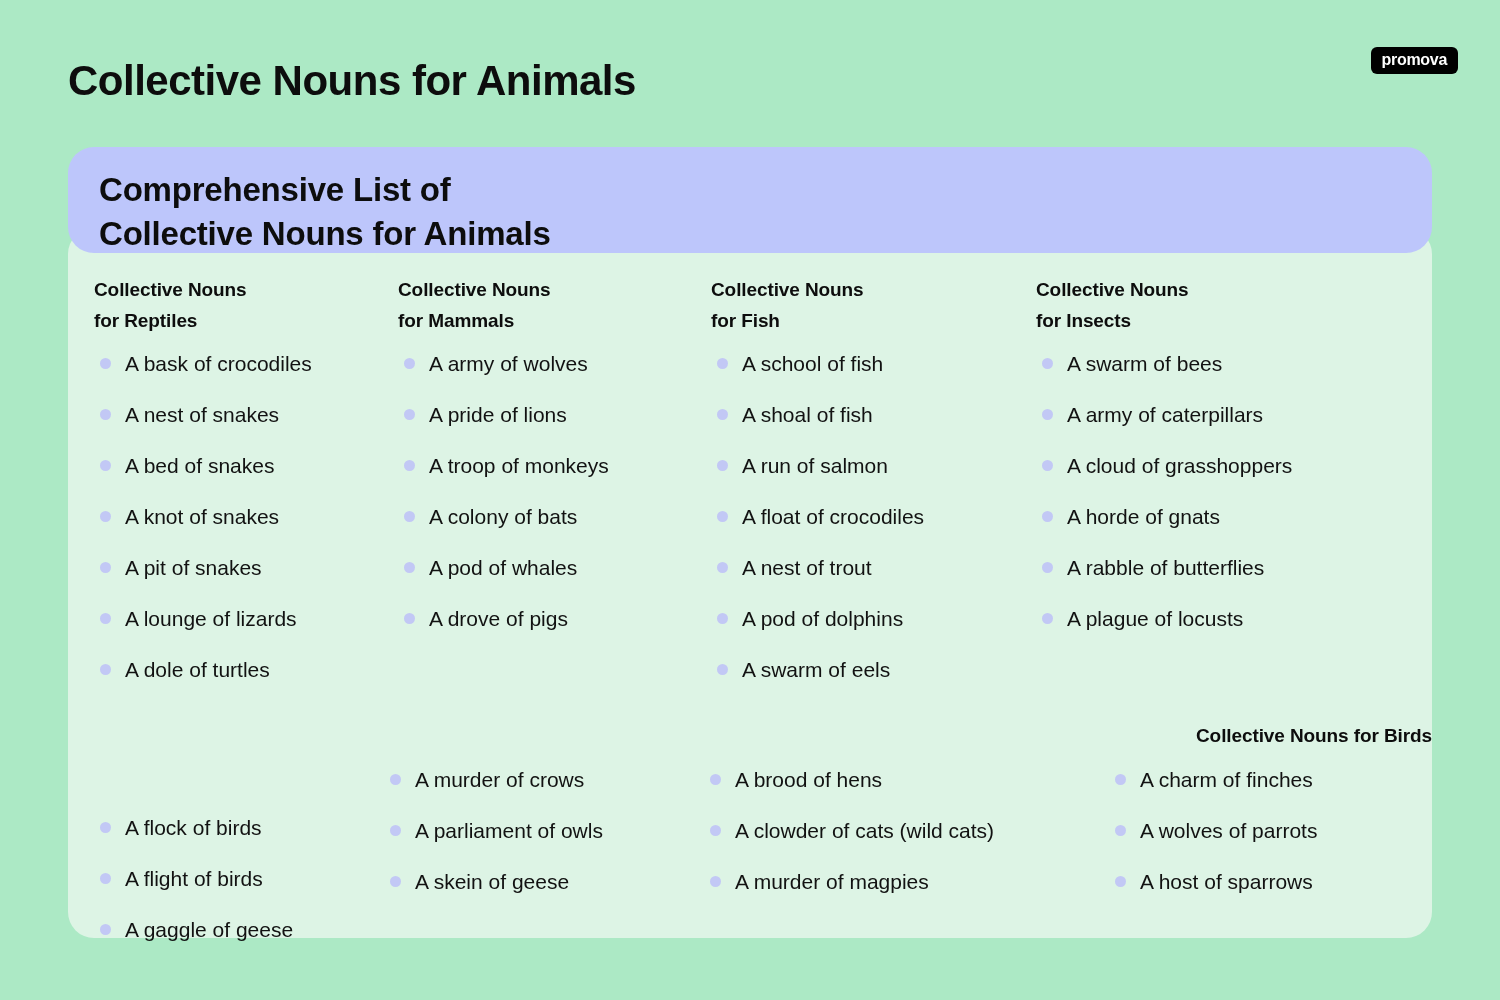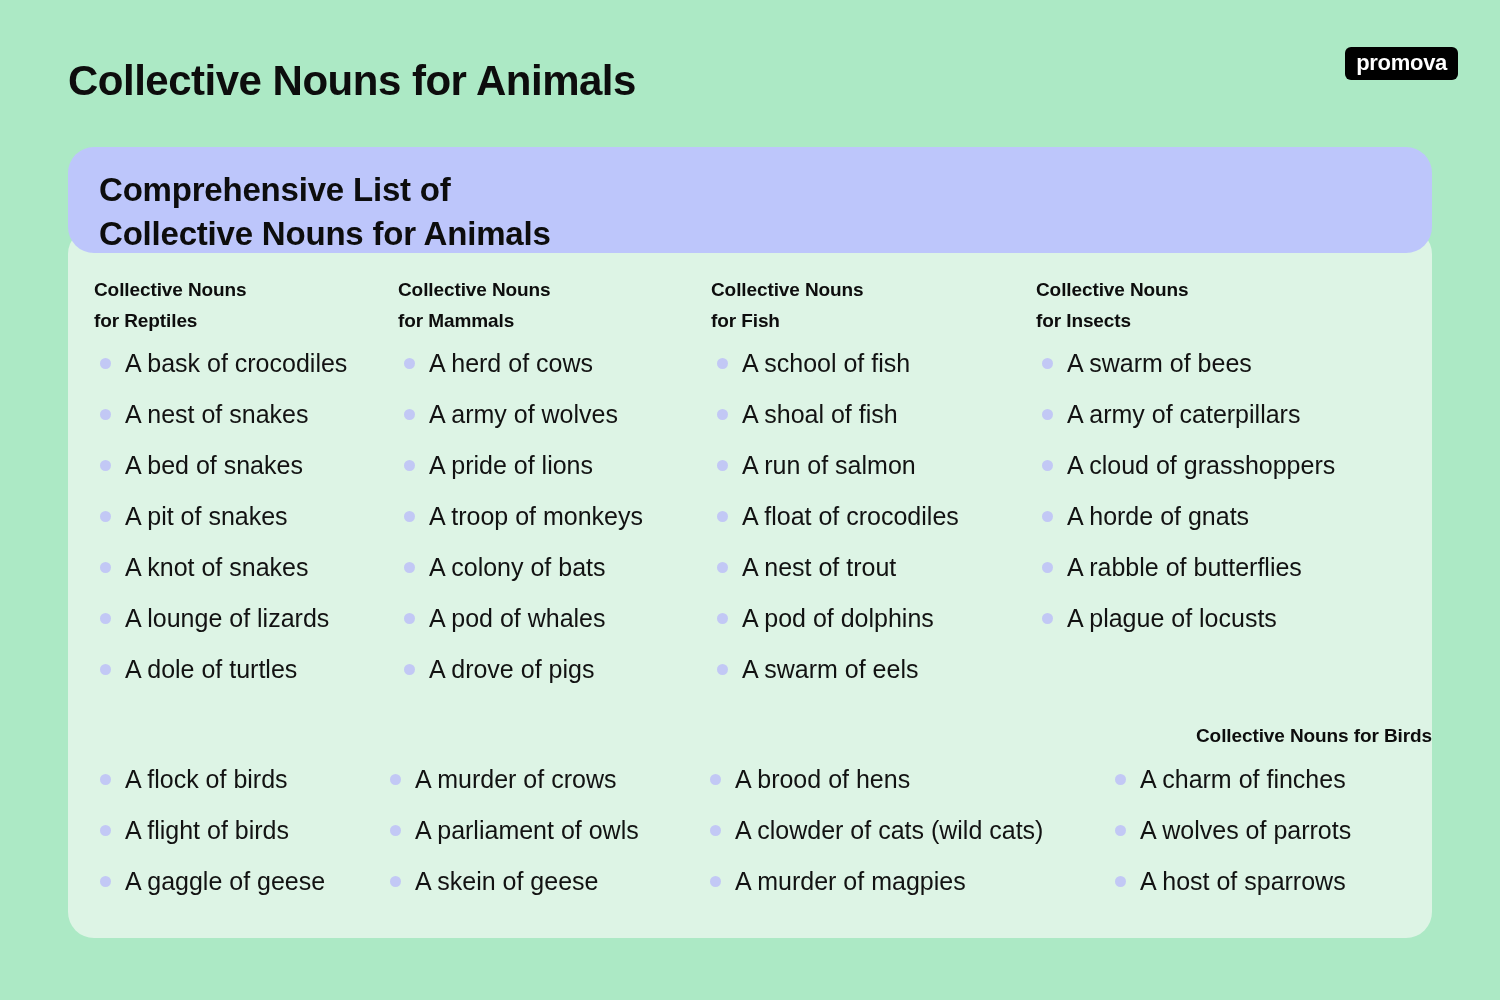--- a/index.html
+++ b/index.html
@@ -49,7 +49,7 @@
   }
   .brand-logo-text {
     color: #ffffff;
-    font-size: 22px;
+    font-size: 16px;
     font-weight: bold;
     letter-spacing: -0.3px;
     line-height: 1;

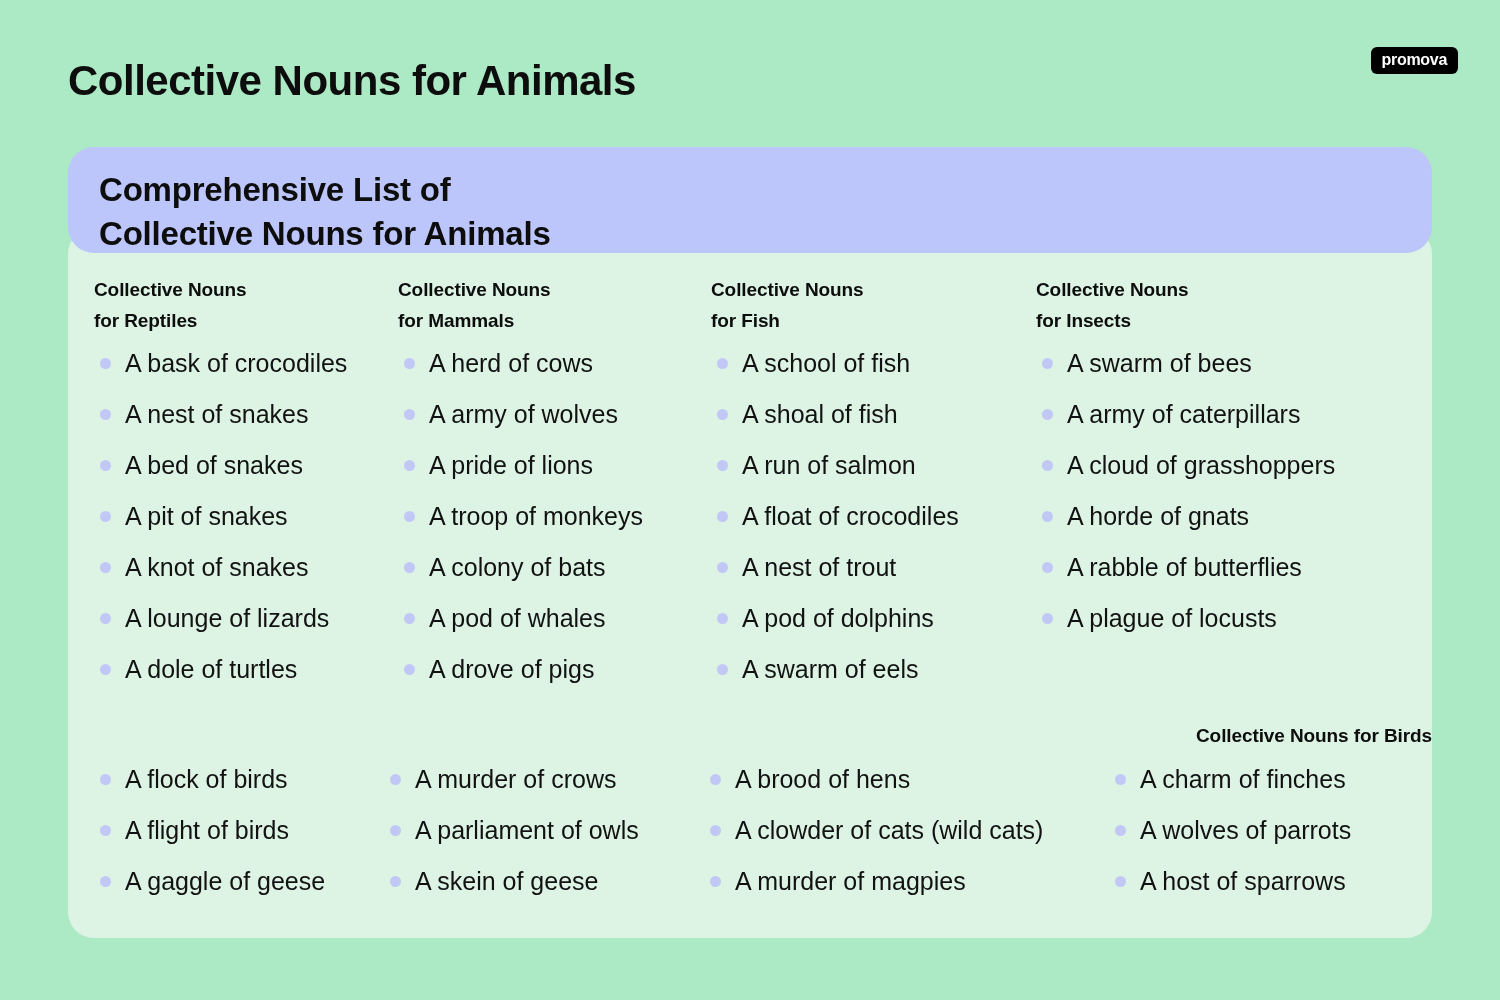--- a/index.html
+++ b/index.html
@@ -132,7 +132,7 @@
     margin-left: 6px;
   }
   .noun-text {
-    font-size: 25px;
+    font-size: 21px;
     line-height: 25px;
     color: #121212;
     white-space: nowrap;

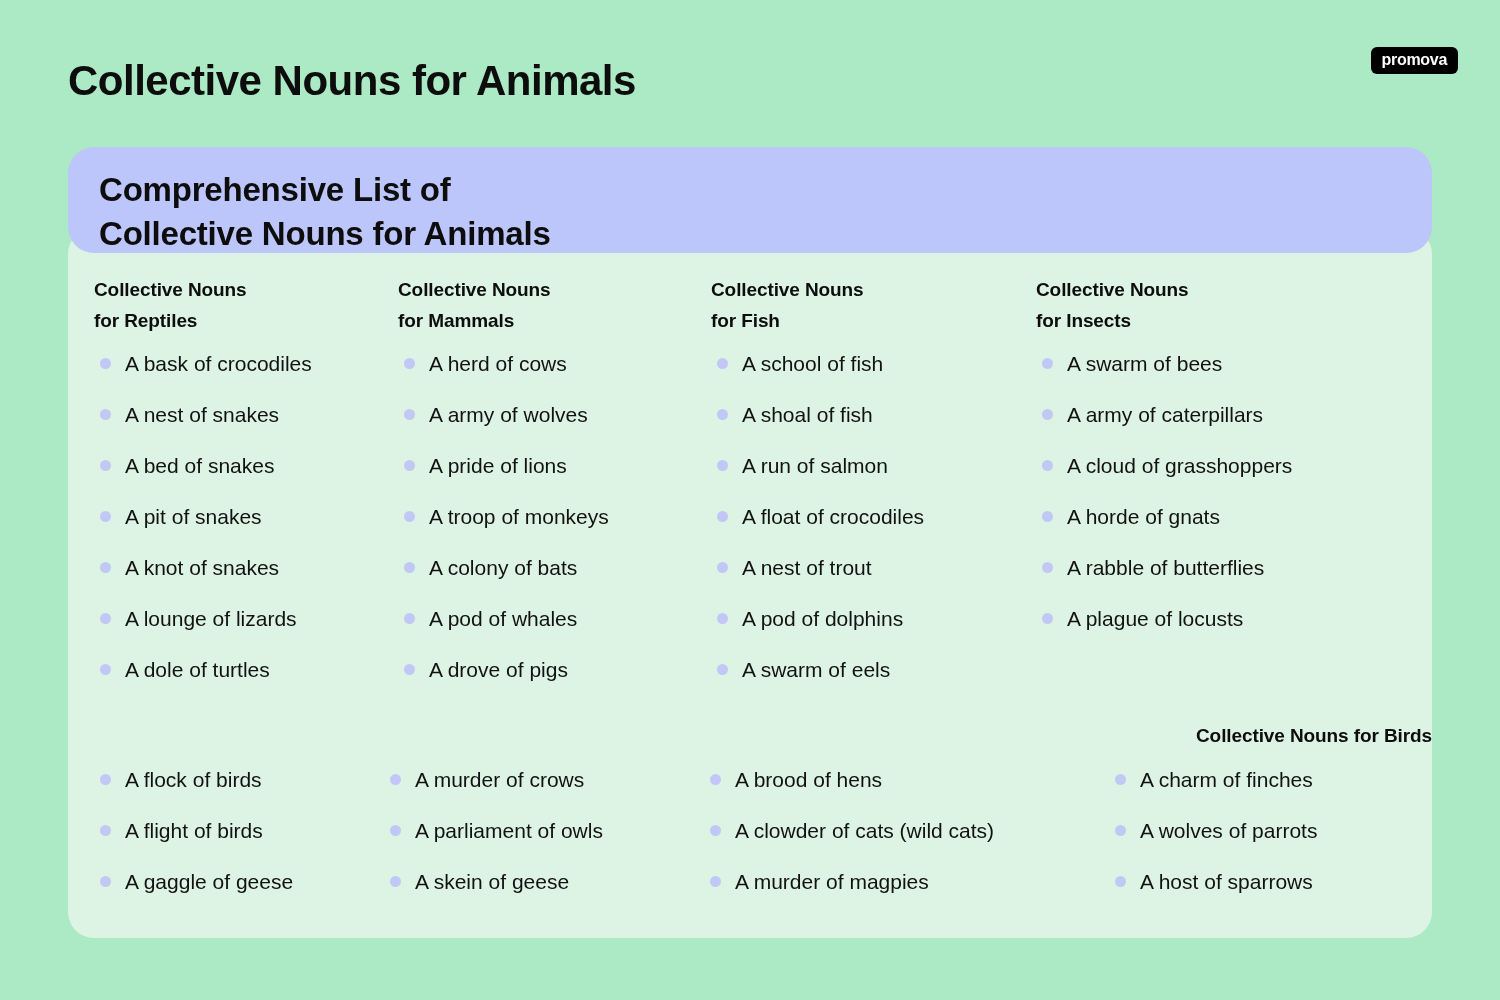--- a/index.html
+++ b/index.html
@@ -222,10 +222,6 @@
       <ul class="noun-list">
         <li class="noun-item">
           <span class="bullet-dot"></span>
-          <span class="noun-text">A herd of cows</span>
-        </li>
-        <li class="noun-item">
-          <span class="bullet-dot"></span>
           <span class="noun-text">A army of wolves</span>
         </li>
         <li class="noun-item">

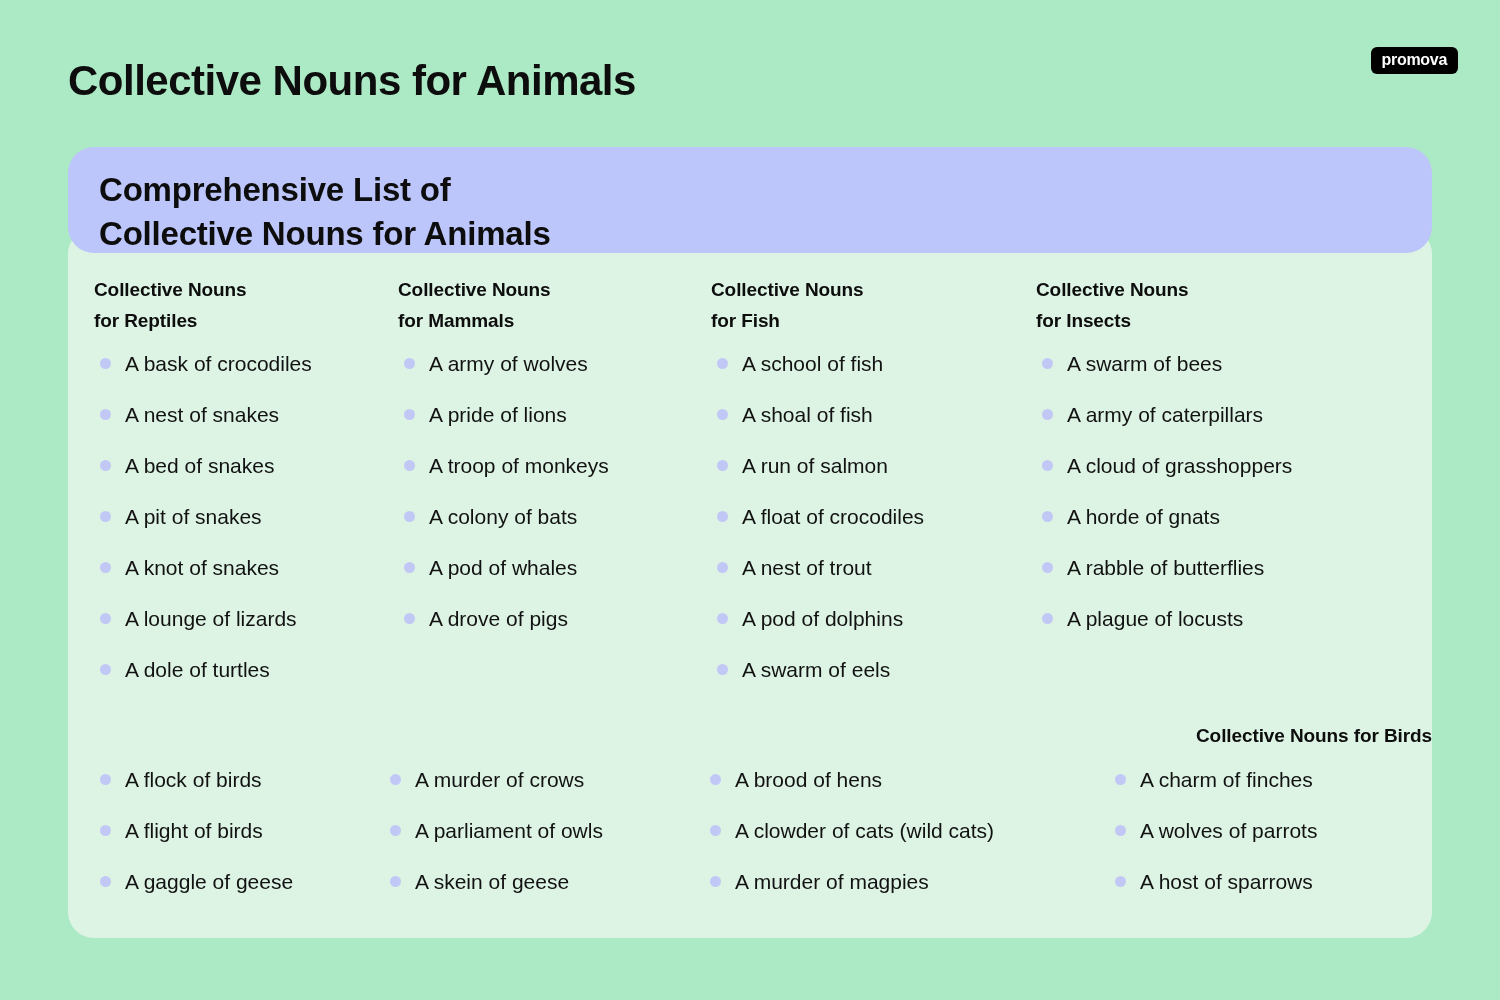--- a/index.html
+++ b/index.html
@@ -199,11 +199,11 @@
         </li>
         <li class="noun-item">
           <span class="bullet-dot"></span>
+          <span class="noun-text">A knot of snakes</span>
+        </li>
+        <li class="noun-item">
+          <span class="bullet-dot"></span>
           <span class="noun-text">A pit of snakes</span>
-        </li>
-        <li class="noun-item">
-          <span class="bullet-dot"></span>
-          <span class="noun-text">A knot of snakes</span>
         </li>
         <li class="noun-item">
           <span class="bullet-dot"></span>

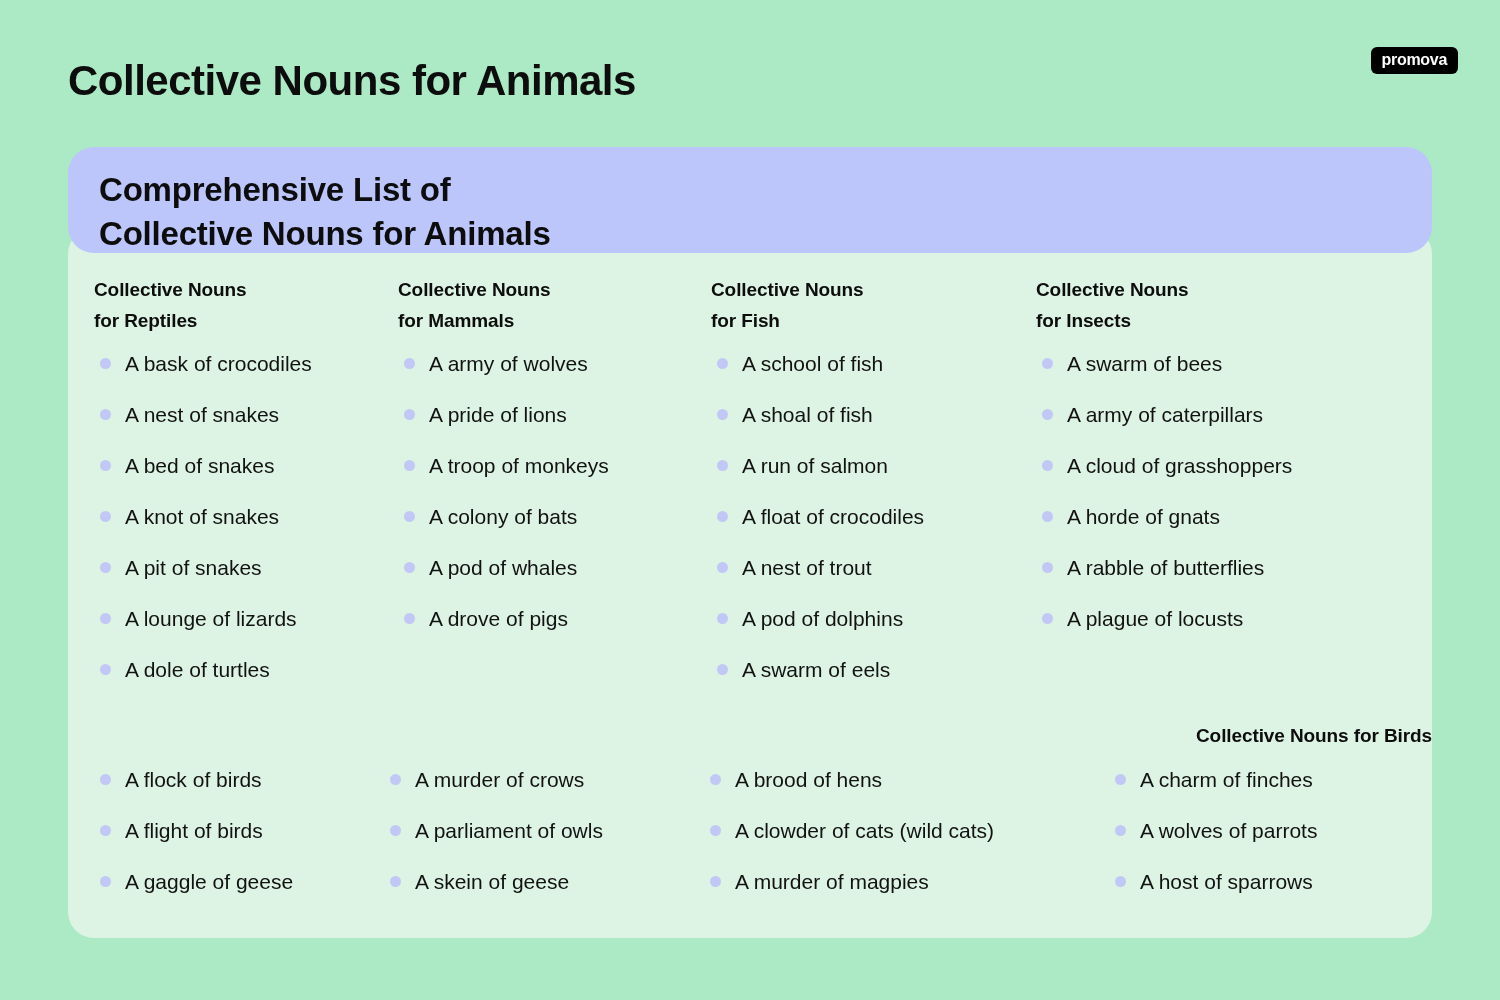--- a/index.html
+++ b/index.html
@@ -155,7 +155,7 @@
   }
   .birds-grid { display: flex; }
   .birds-col { flex: 0 0 auto; }
-  .birds-col.b0 { width: 290px; }
+  .birds-col.b0 { width: 290px; margin-top: 48px; }
   .birds-col.b1 { width: 320px; }
   .birds-col.b2 { width: 405px; }
   .birds-col.b3 { width: 320px; }

